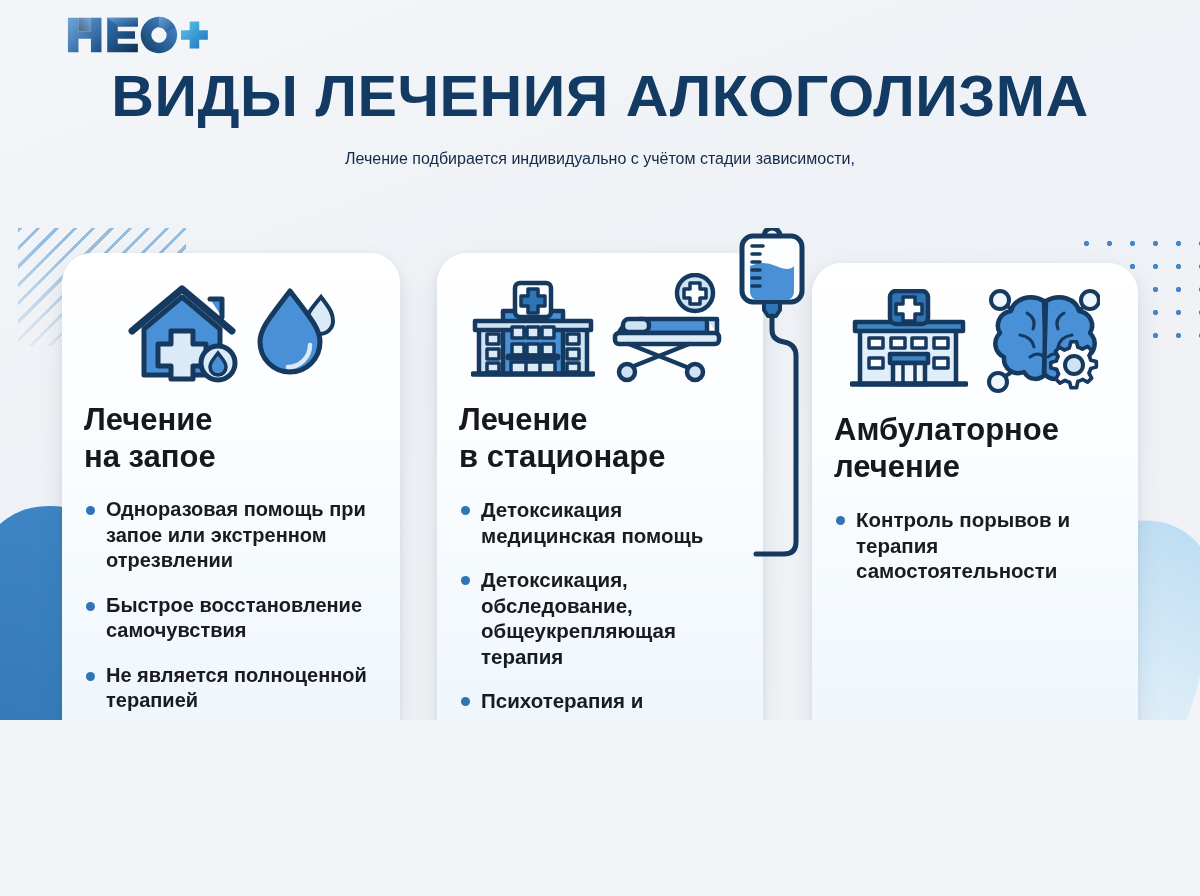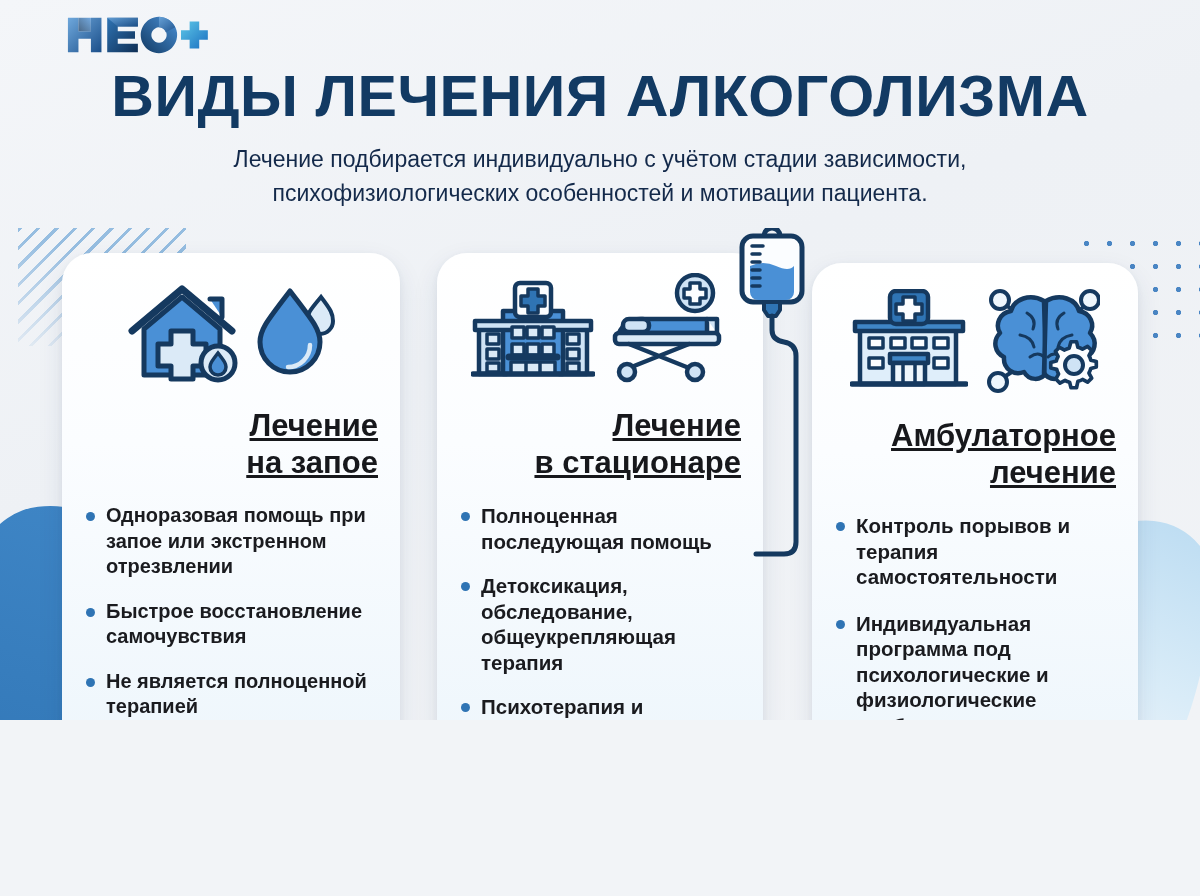--- a/index.html
+++ b/index.html
@@ -68,7 +68,7 @@
   .subtitle{
     position:absolute;left:80px;right:80px;top:142px;
     text-align:center;
-    font-size:23px;line-height:34px;color:#13294a;
+    font-size:16px;line-height:34px;color:#13294a;
   }
 
   

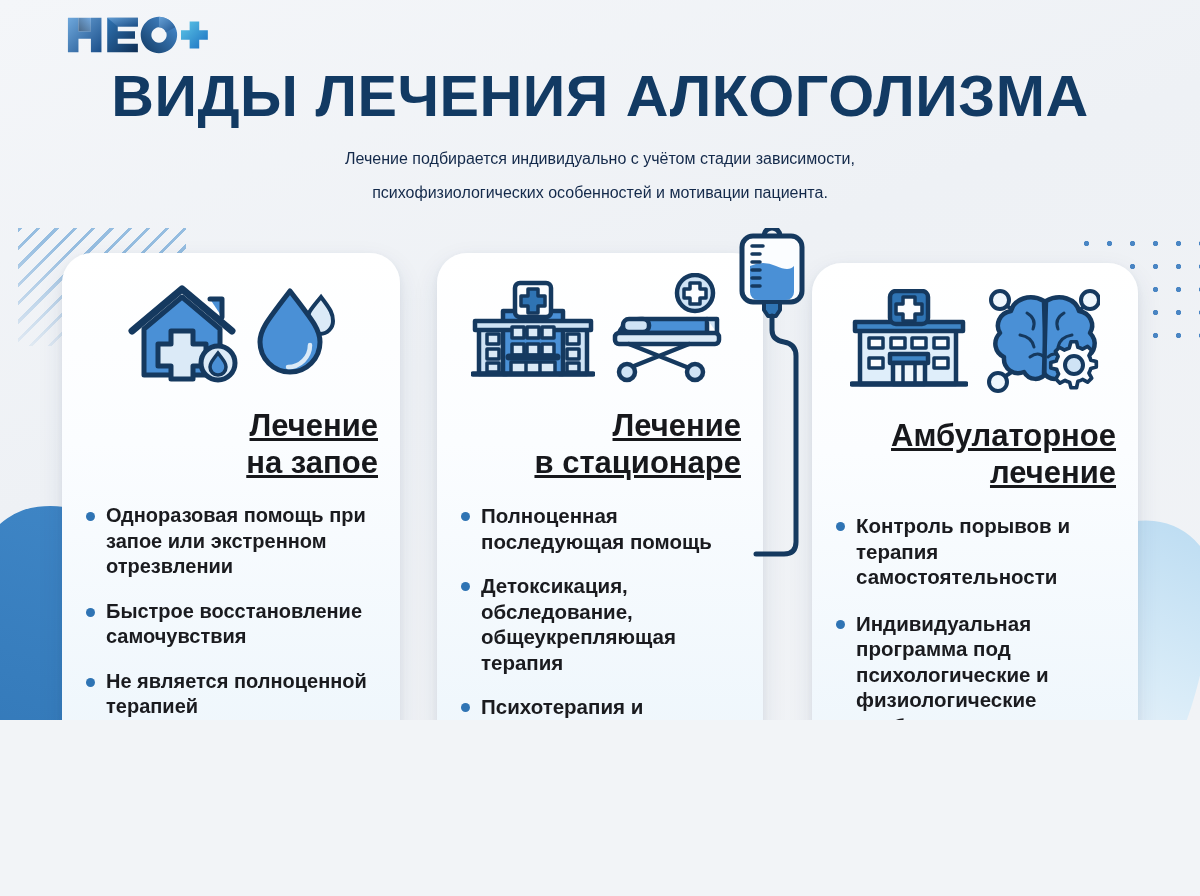--- a/index.html
+++ b/index.html
@@ -169,7 +169,6 @@
   <h1 class="title">ВИДЫ ЛЕЧЕНИЯ АЛКОГОЛИЗМА</h1>
   <div class="subtitle">
     <div>Лечение подбирается индивидуально с учётом стадии зависимости,</div>
-    <div>психофизиологических особенностей и мотивации пациента.</div>
   </div>
 
   <div class="card" id="card-1">

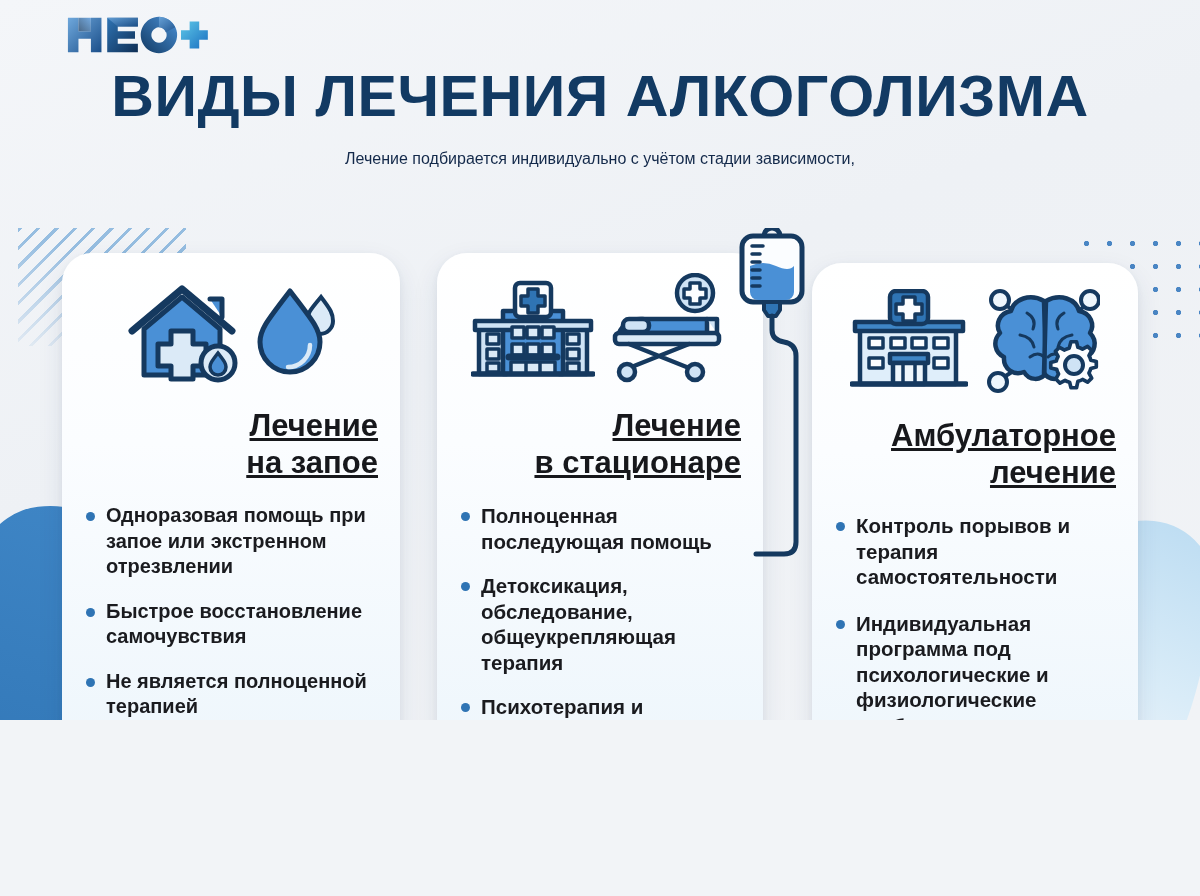--- a/index.html
+++ b/index.html
@@ -88,11 +88,10 @@
     height:130px;padding-top:24px;
   }
   .card-title{
-    text-align:right;
+    text-align:left;
     font-size:31px;font-weight:bold;line-height:37px;
     color:#17181c;
-    margin-top:24px;
-    text-decoration:underline;
+    margin-top:18px;
   }
   .bullets{ list-style:none;margin-top:22px; }
   .bullets li{

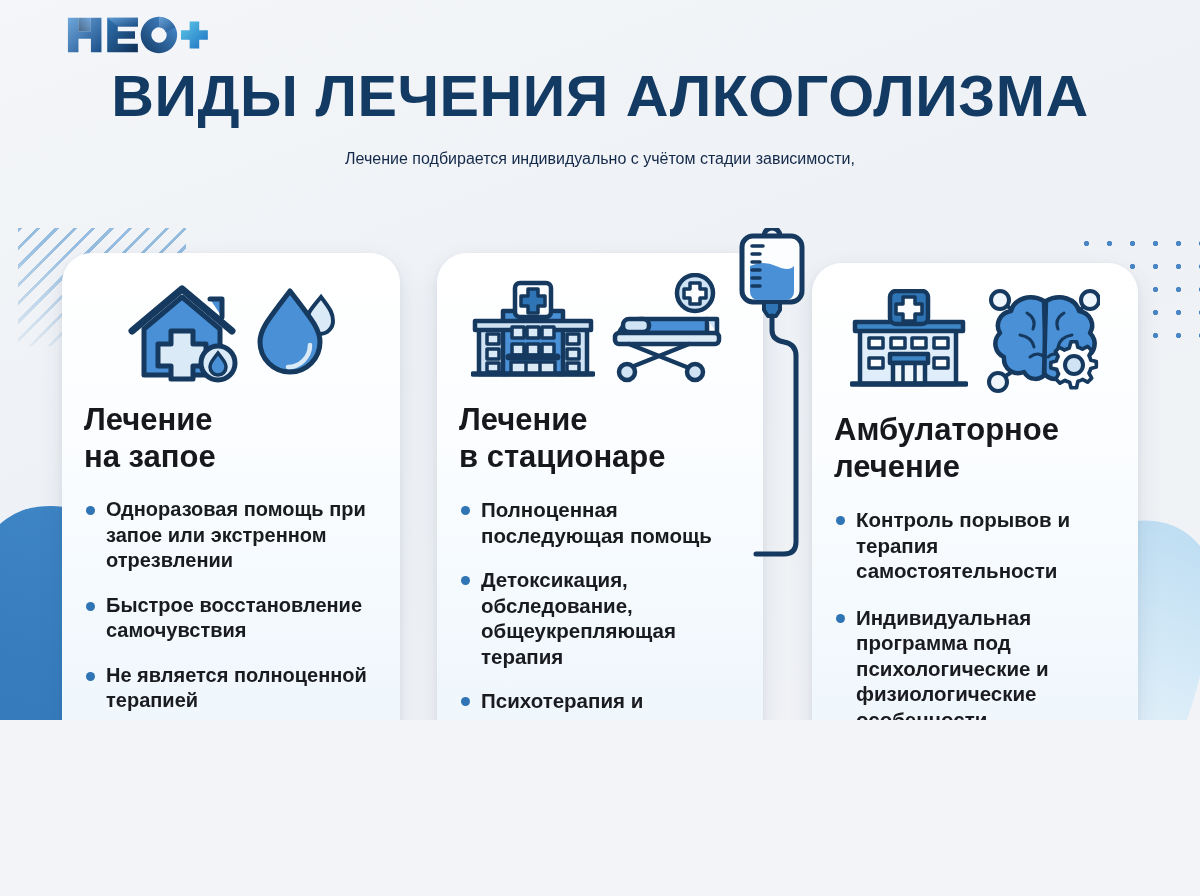--- a/index.html
+++ b/index.html
@@ -248,7 +248,7 @@
       <div>в стационаре</div>
     </div>
     <ul class="bullets">
-      <li>Полноценная последующая помощь</li>
+      <li>Детоксикация медицинская помощь</li>
       <li>Детоксикация, обследование, общеукрепляющая терапия</li>
       <li>Психотерапия и последующая реабилитация</li>
     </ul>

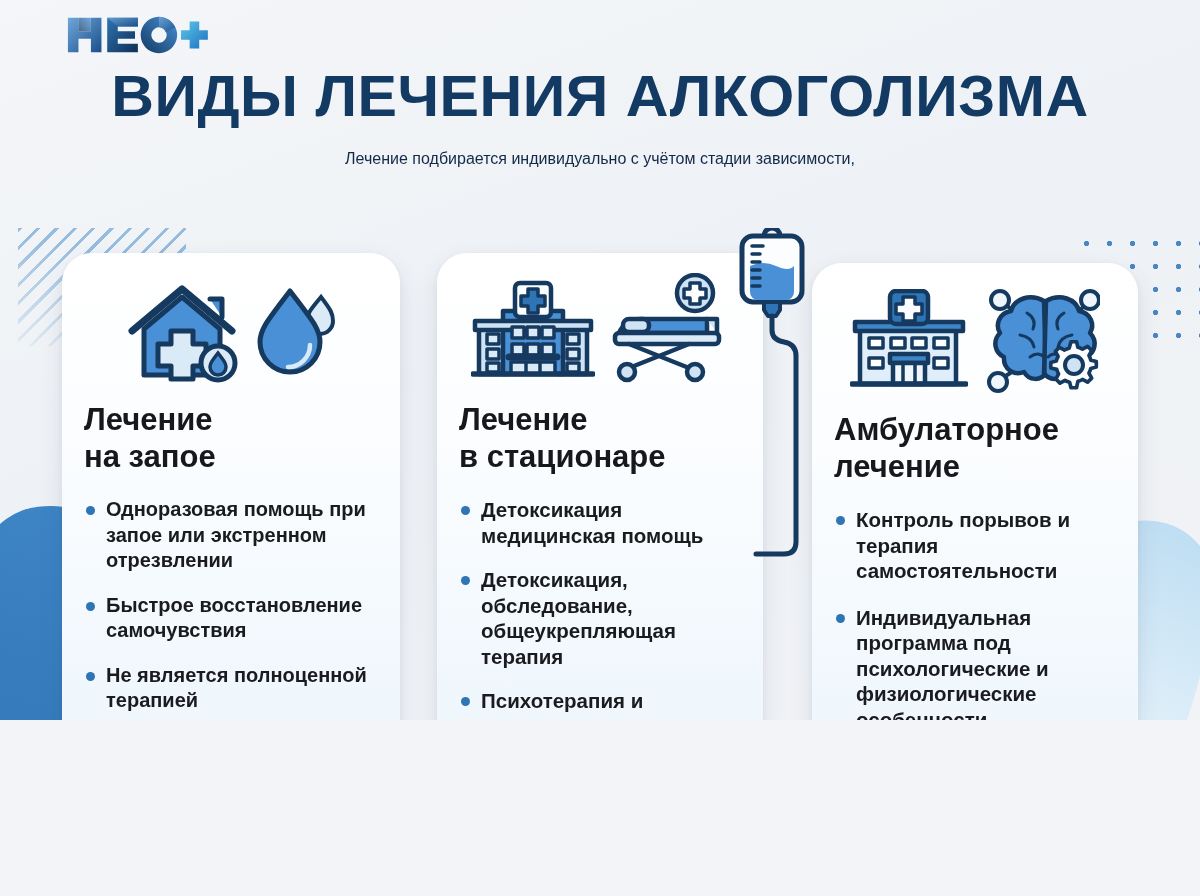--- a/index.html
+++ b/index.html
@@ -302,7 +302,6 @@
     </div>
     <ul class="bullets">
       <li>Контроль порывов и терапия самостоятельности</li>
-      <li>Индивидуальная программа под психологические и физиологические особенности</li>
     </ul>
   </div>
 

